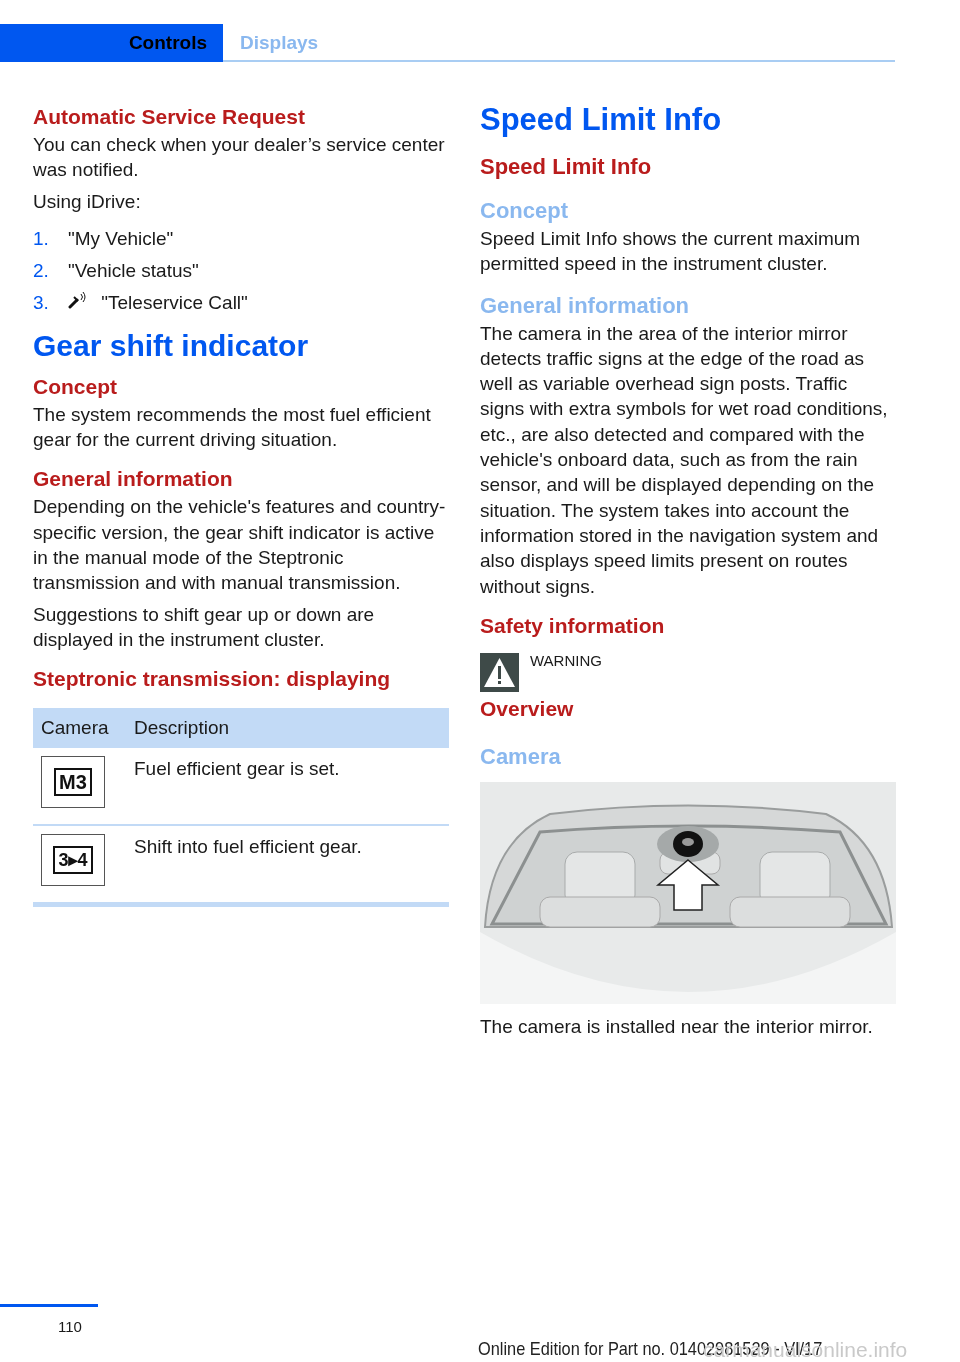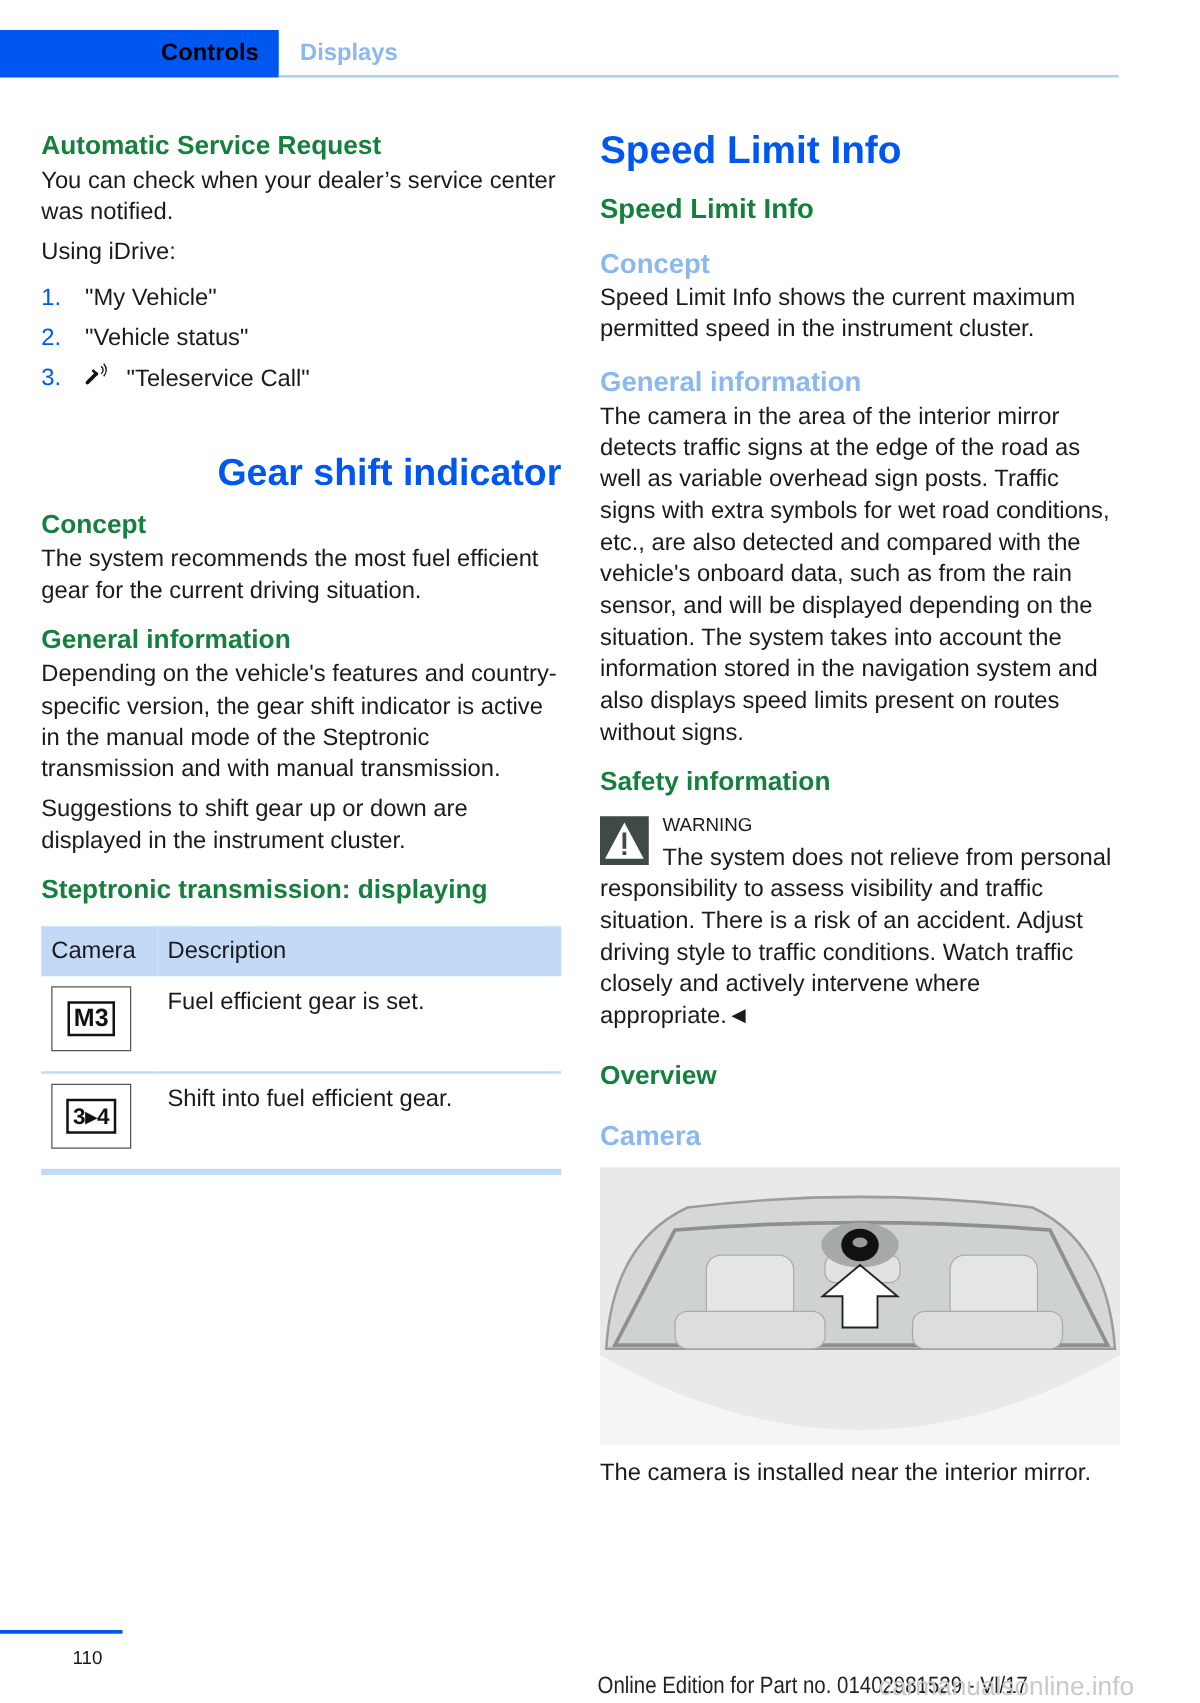--- a/index.html
+++ b/index.html
@@ -26,7 +26,7 @@
   .col-right { left: 480px; }
 
   .p { font-size: 19px; line-height: 25.3px; margin: 0 0 6px 0; }
-  .h-blue-sm { color: #15803d; font-weight: bold; font-size: 21px; margin: 0; line-height: 30px; }
+  .h-blue-sm { color: #b91c1c; font-weight: bold; font-size: 21px; margin: 0; line-height: 30px; }
   .h-big { color: #0057f0; font-weight: bold; font-size: 30px; margin: 0; line-height: 40px; }
   .h-light { color: #8ab8ef; font-weight: bold; font-size: 22px; margin: 0; line-height: 30px; }
 

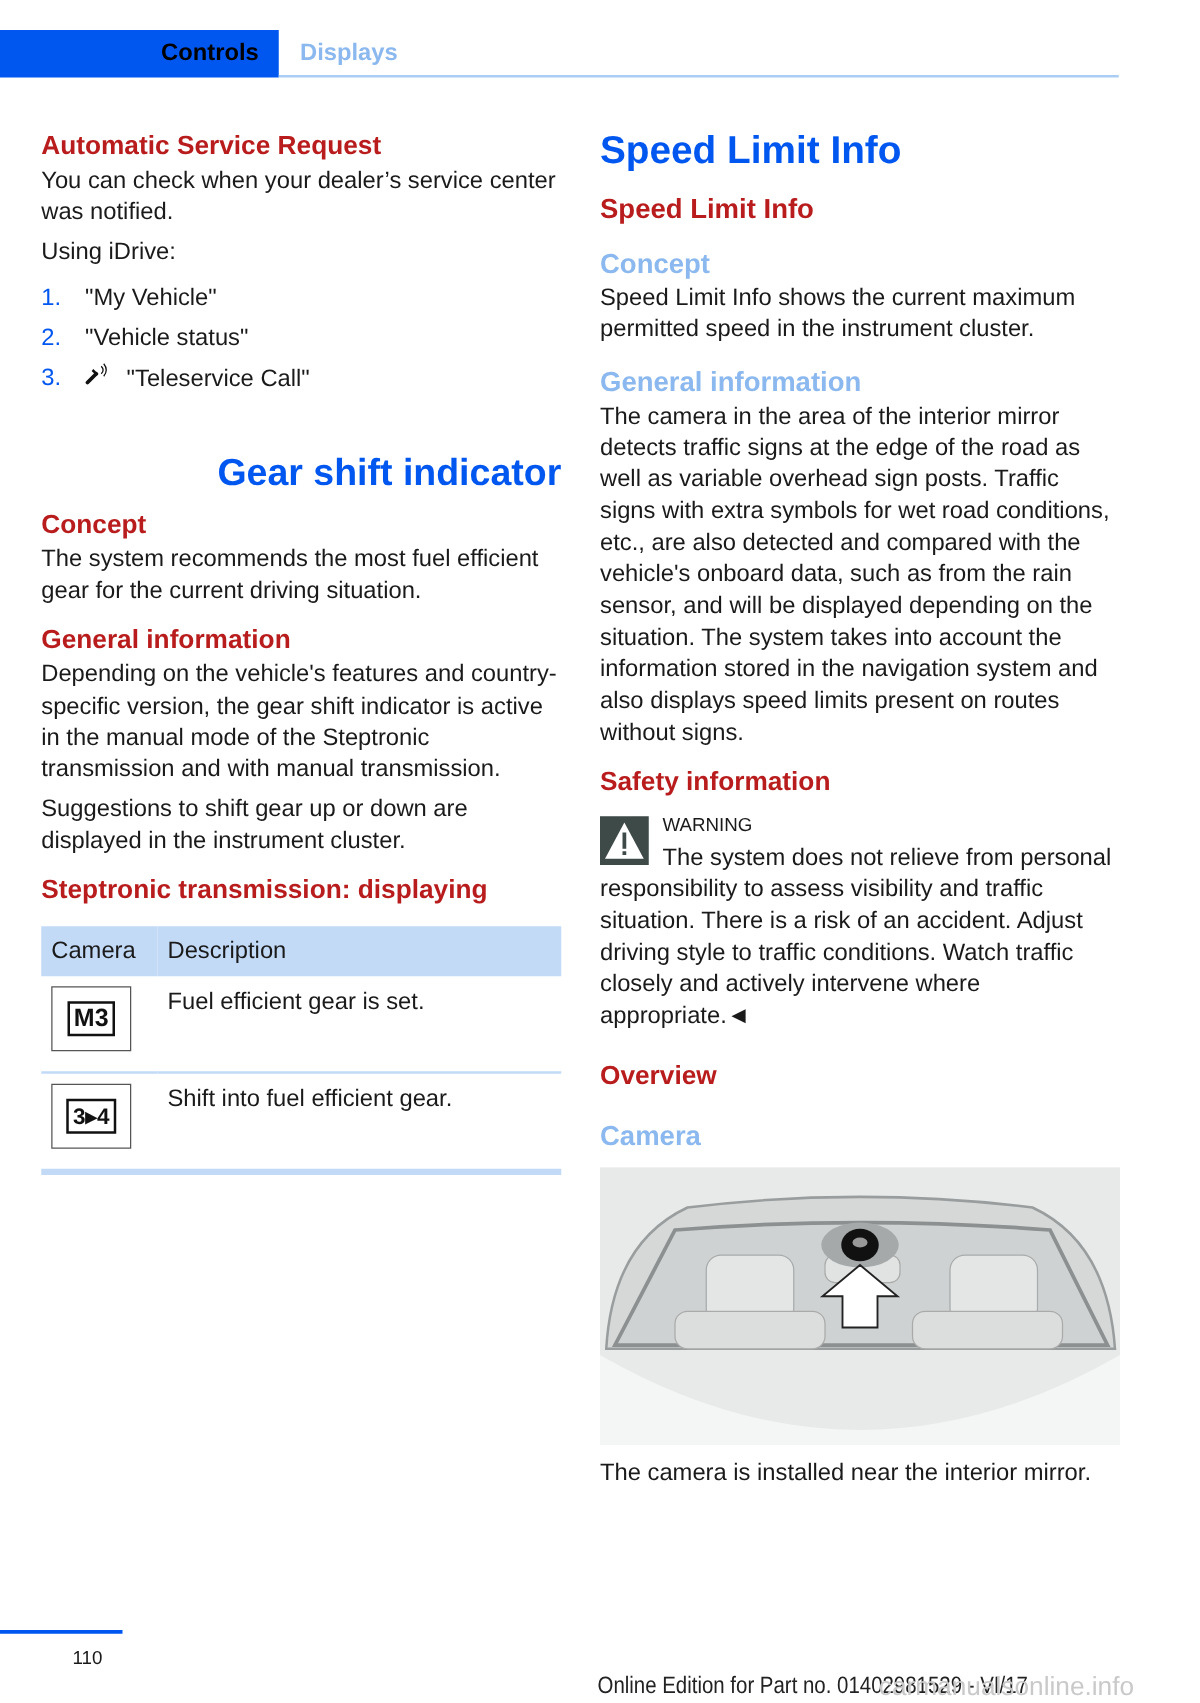--- a/index.html
+++ b/index.html
@@ -100,7 +100,7 @@
     </li>
   </ol>
 
-  <h1 class="h-big" style="margin-top:37px;text-align:right;">Gear shift indicator</h1>
+  <h1 class="h-big" style="margin-top:4px;">Gear shift indicator</h1>
   <h3 class="h-blue-sm" style="margin-top:6px;">Concept</h3>
   <p class="p">The system recommends the most fuel efficient gear for the current driving situation.</p>
   <h3 class="h-blue-sm" style="margin-top:12px;">General information</h3>

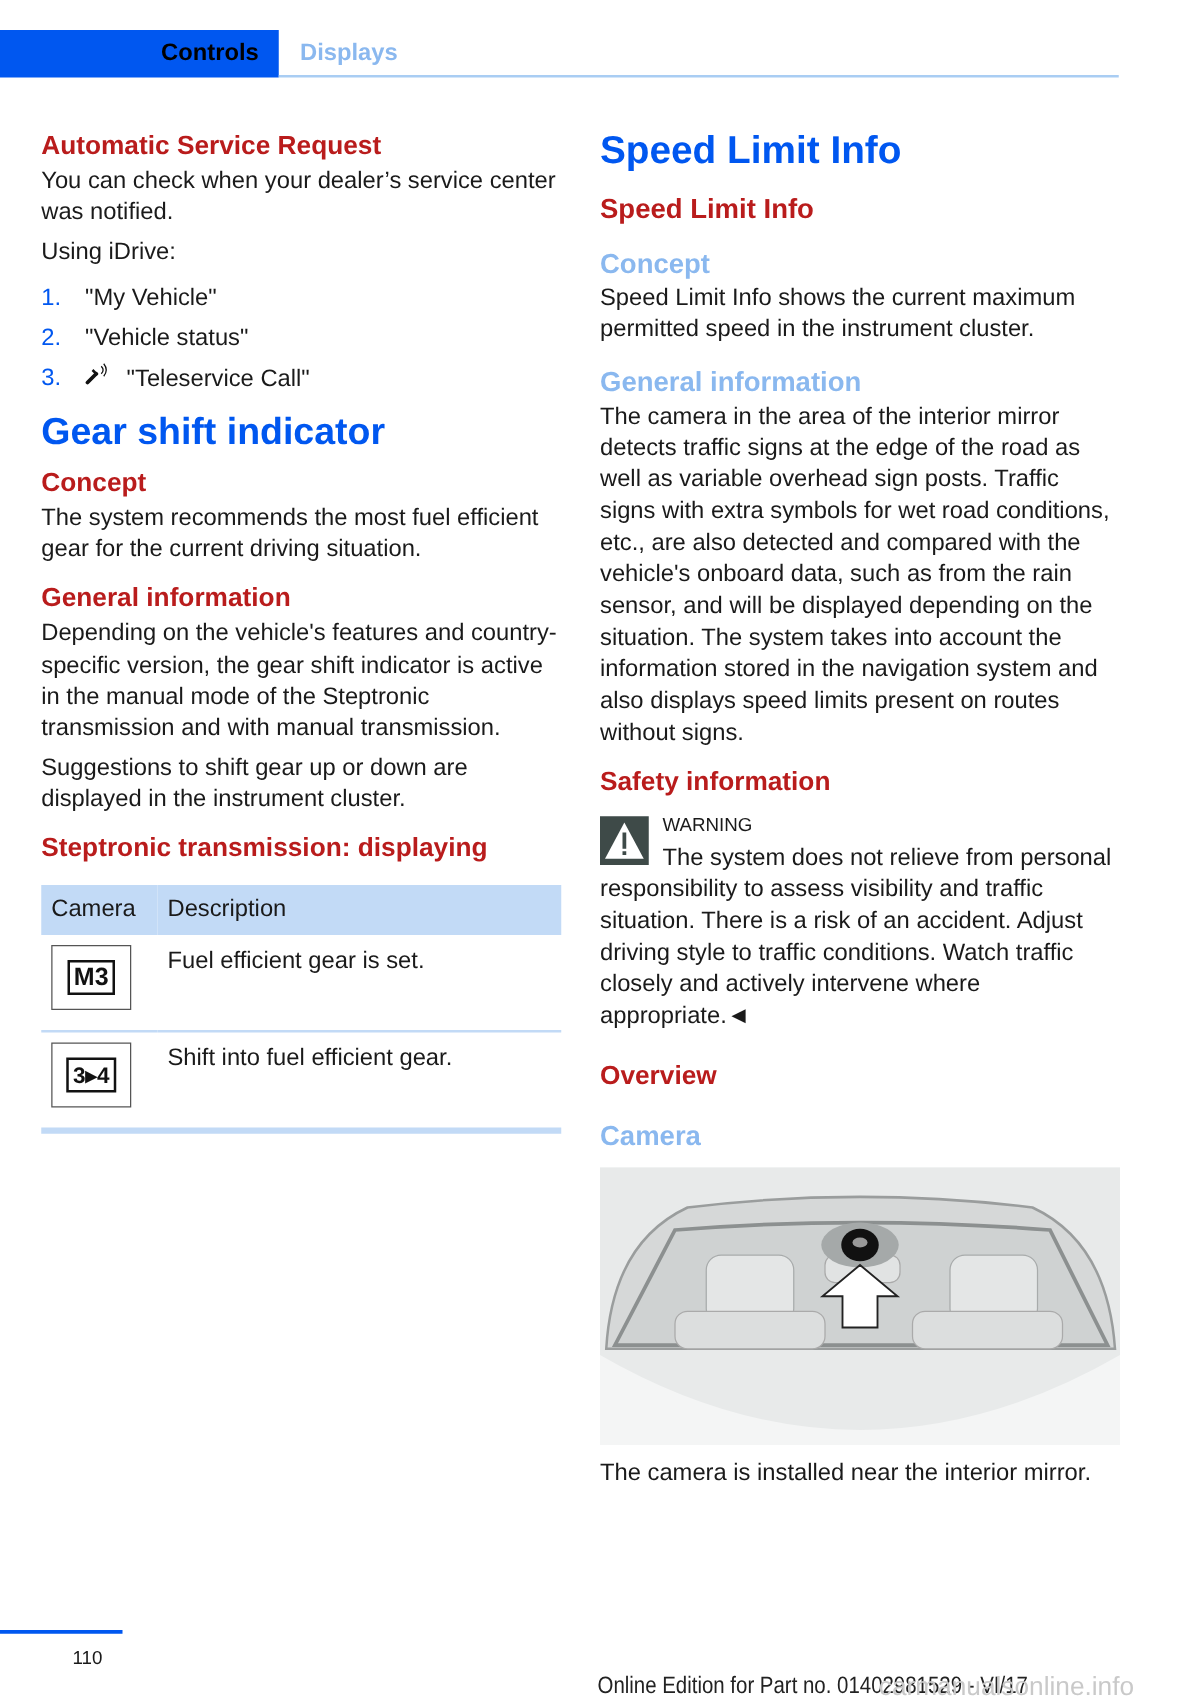--- a/index.html
+++ b/index.html
@@ -155,7 +155,6 @@
       </svg>
     </div>
     <p class="warn-title">WARNING</p>
-    <p class="warn-text">The system does not relieve from personal responsibility to assess visibility and traffic situation. There is a risk of an accident. Adjust driving style to traffic conditions. Watch traffic closely and actively intervene where appropriate.◄</p>
   </div>
 
   <h3 class="h-blue-sm" style="margin-top:20px;">Overview</h3>

